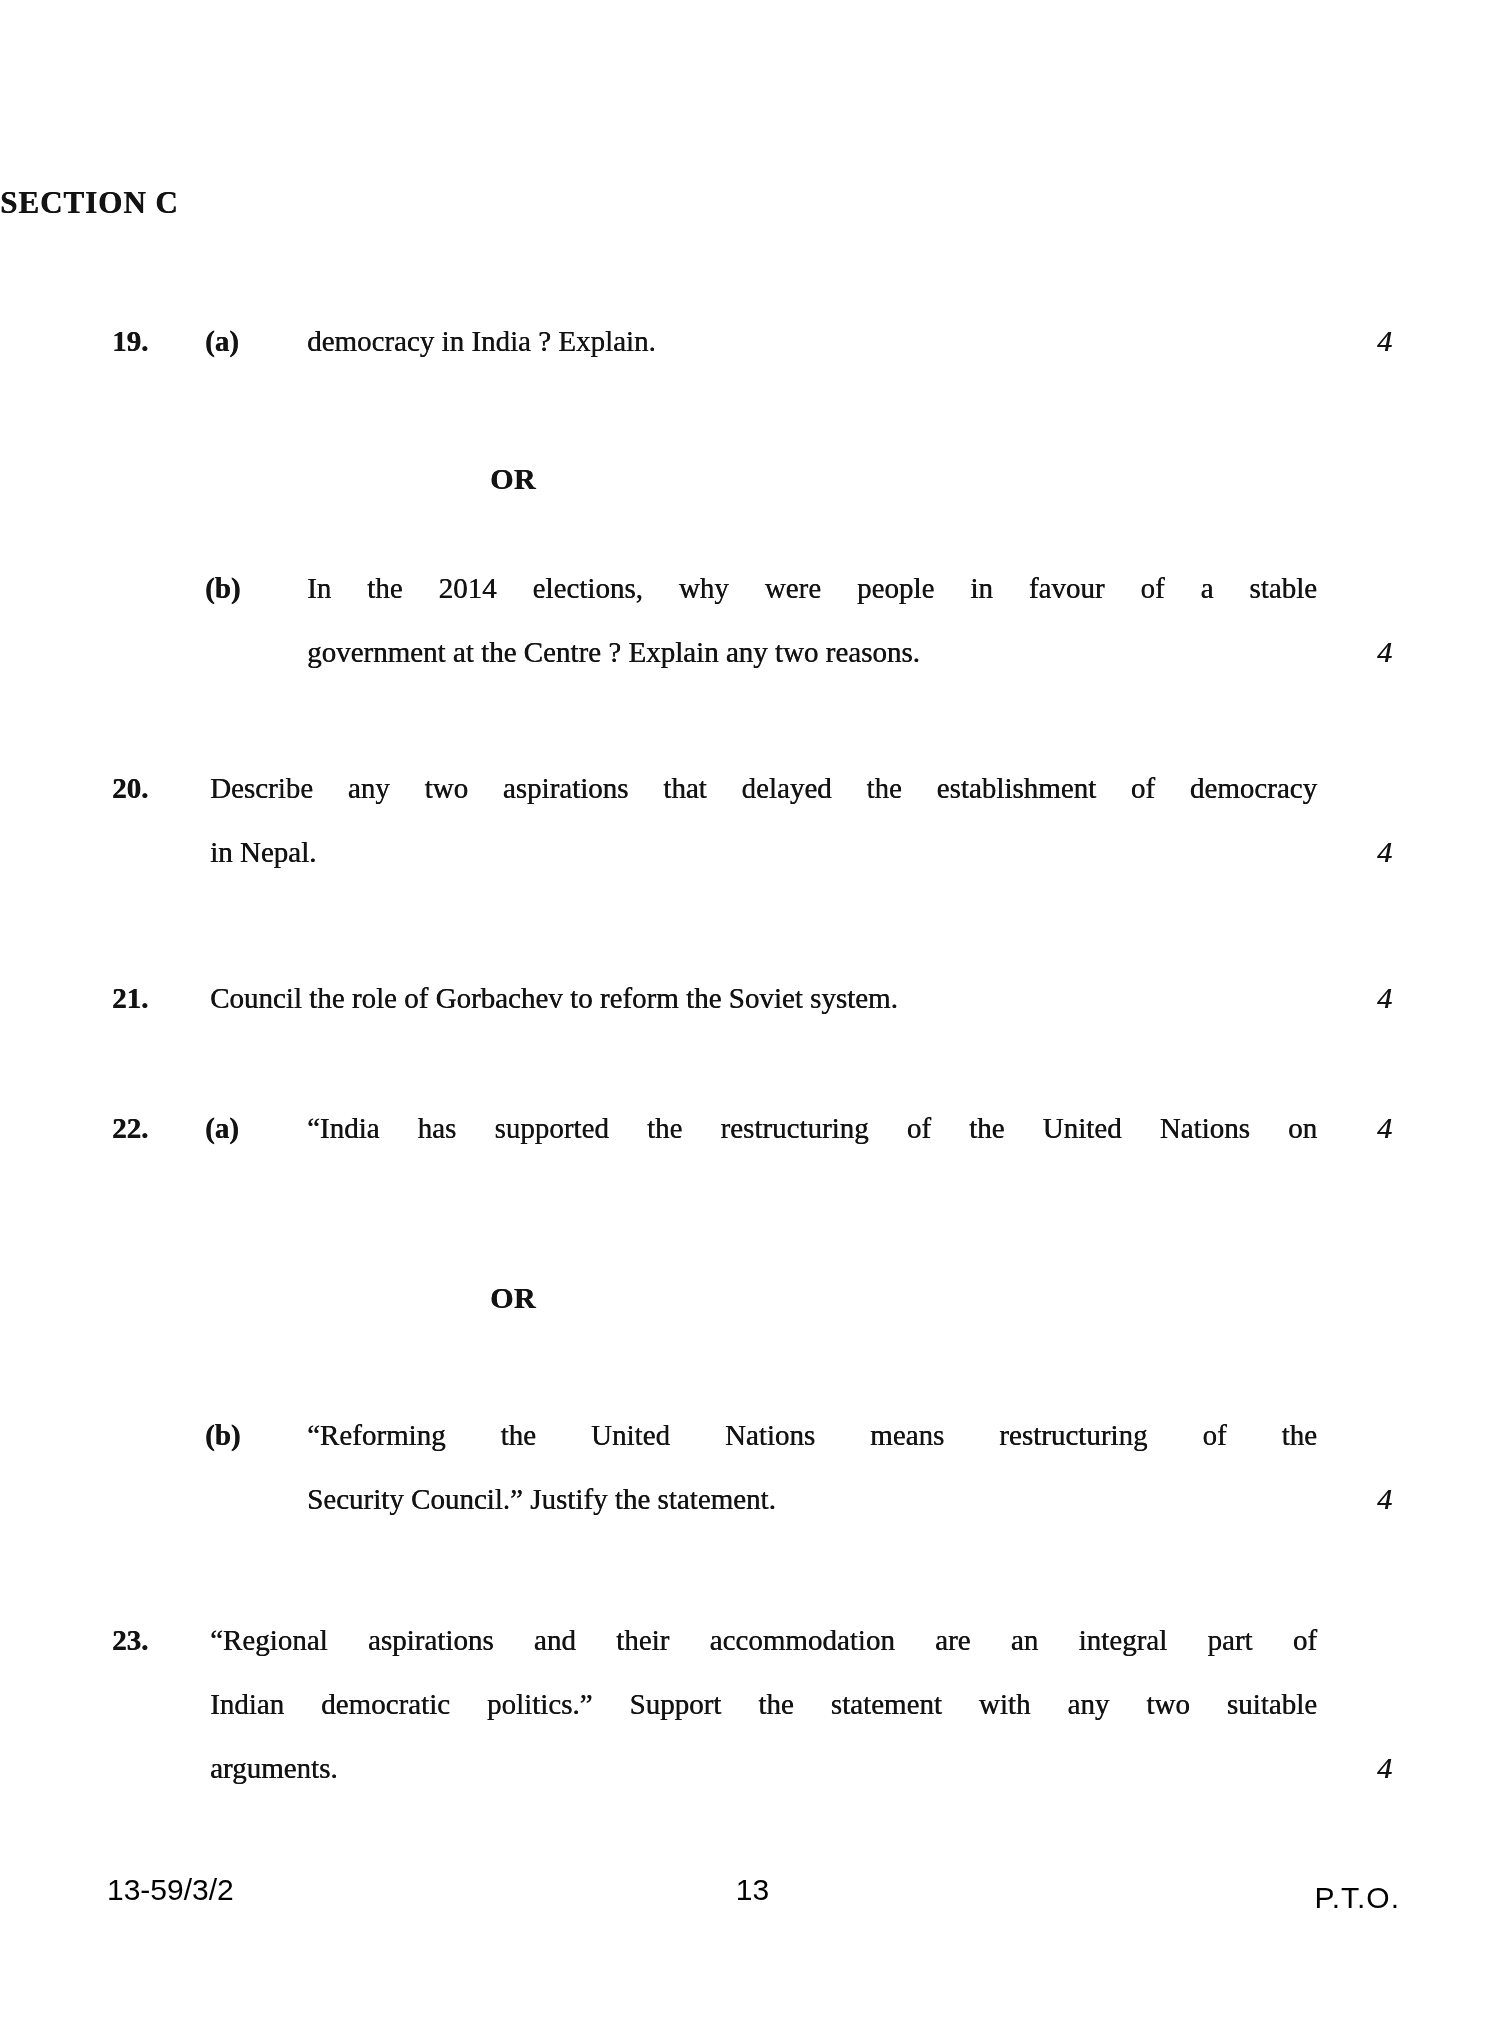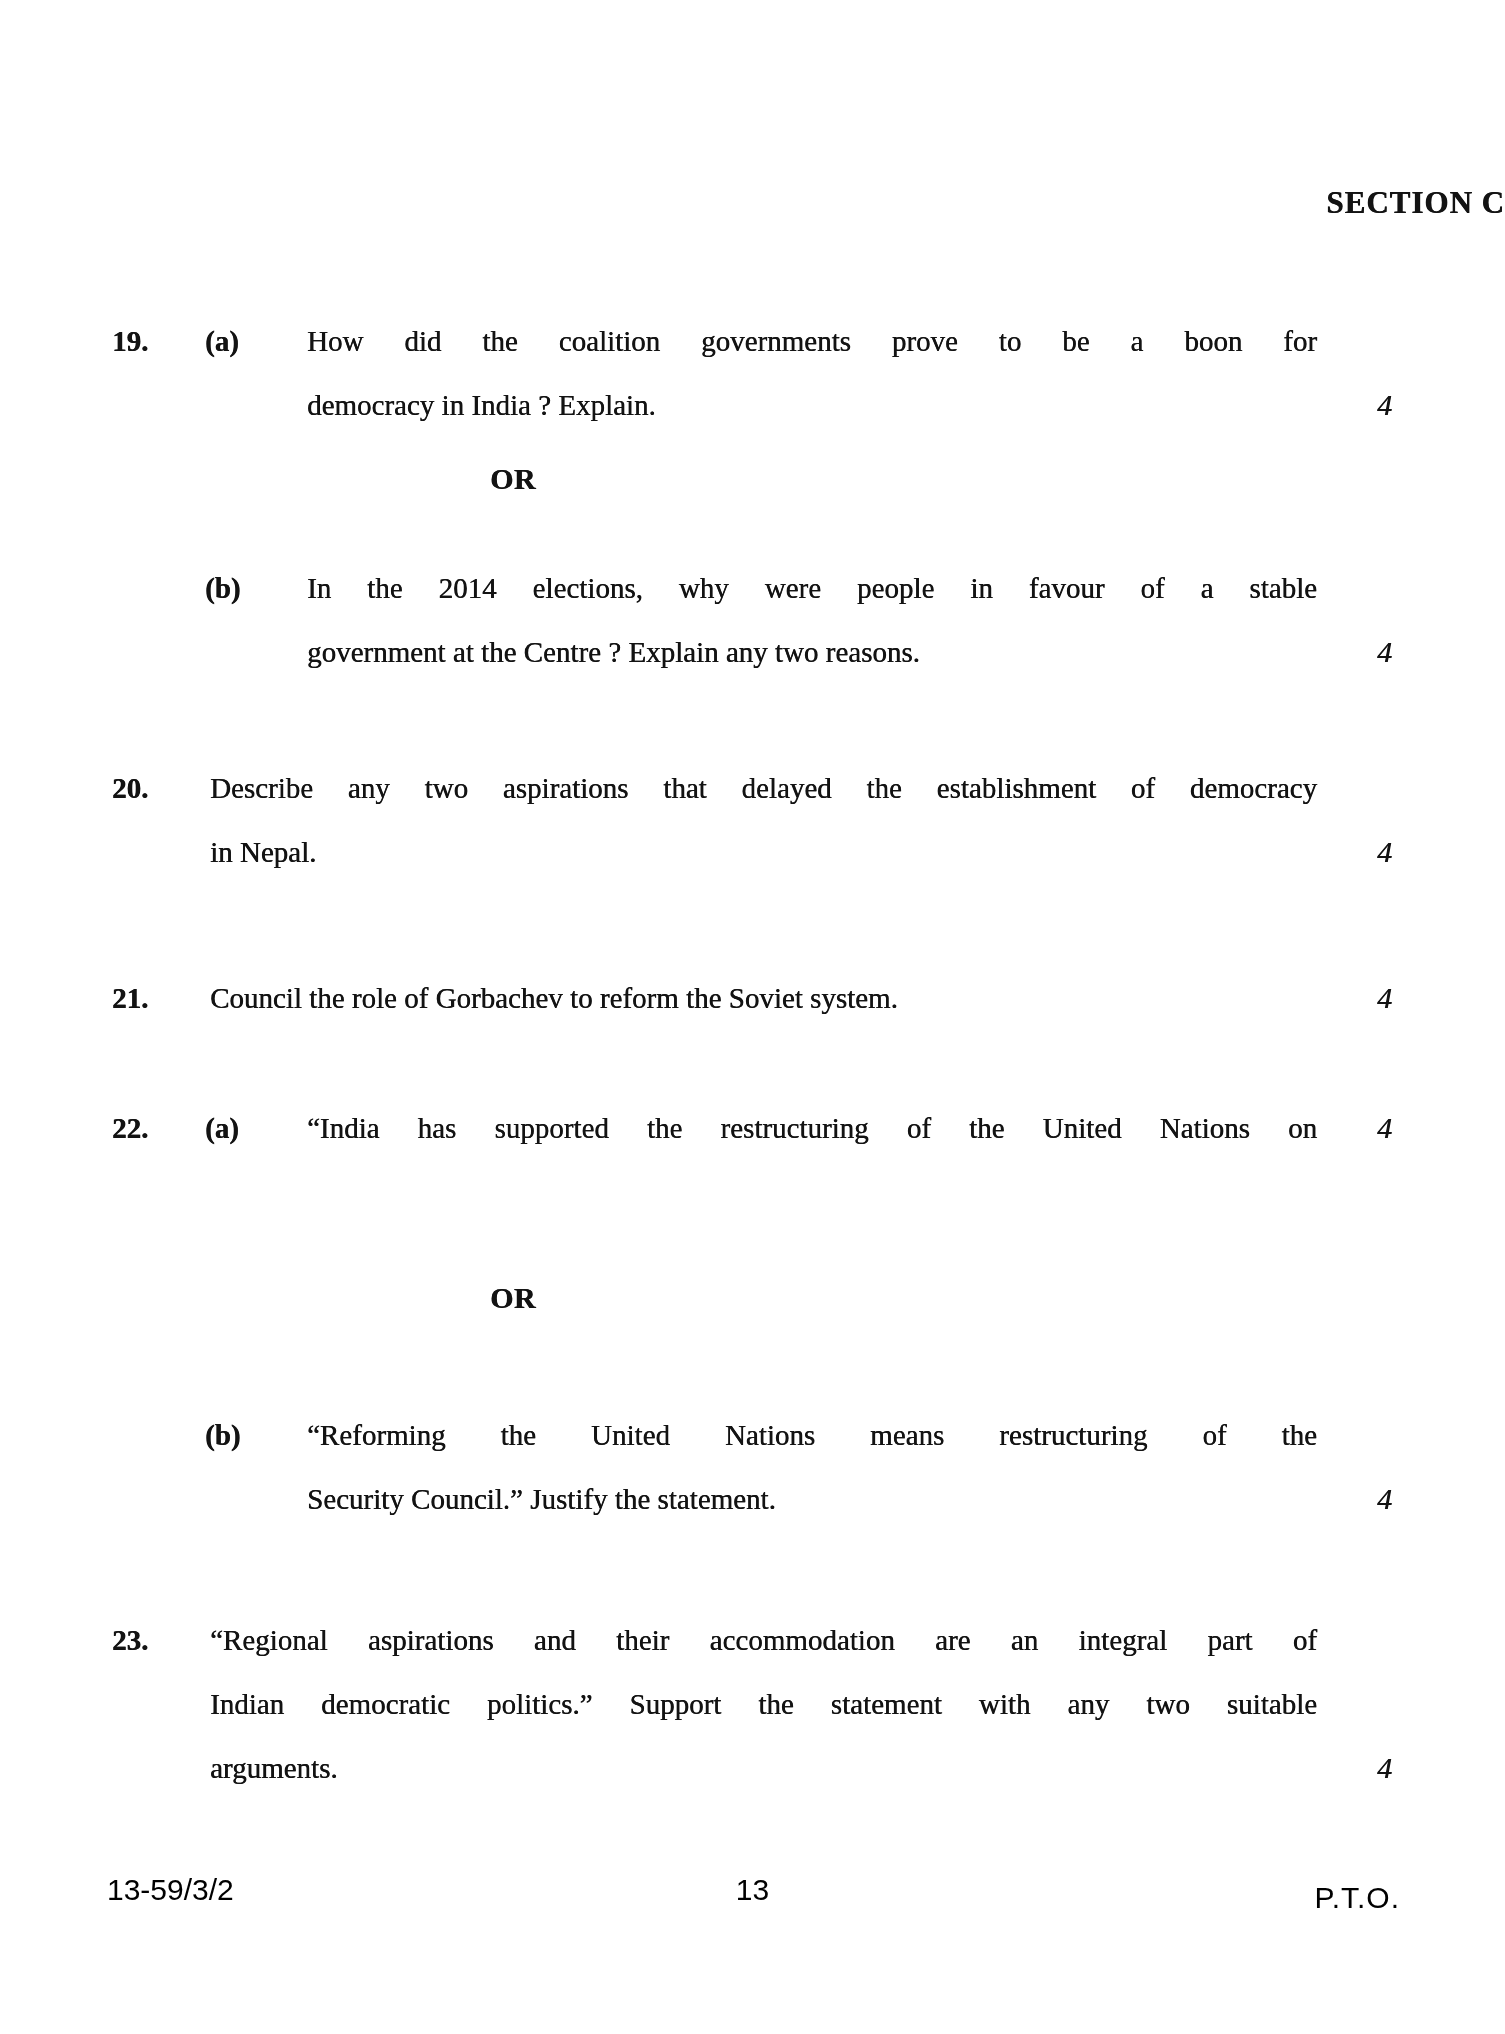--- a/index.html
+++ b/index.html
@@ -18,7 +18,7 @@
   .section-title {
     position: absolute;
     top: 183px; left: 0; width: 100%;
-    text-align: right;
+    text-align: left;
     font-size: 31px; font-weight: bold;
     letter-spacing: 1px;
     line-height: 40px;

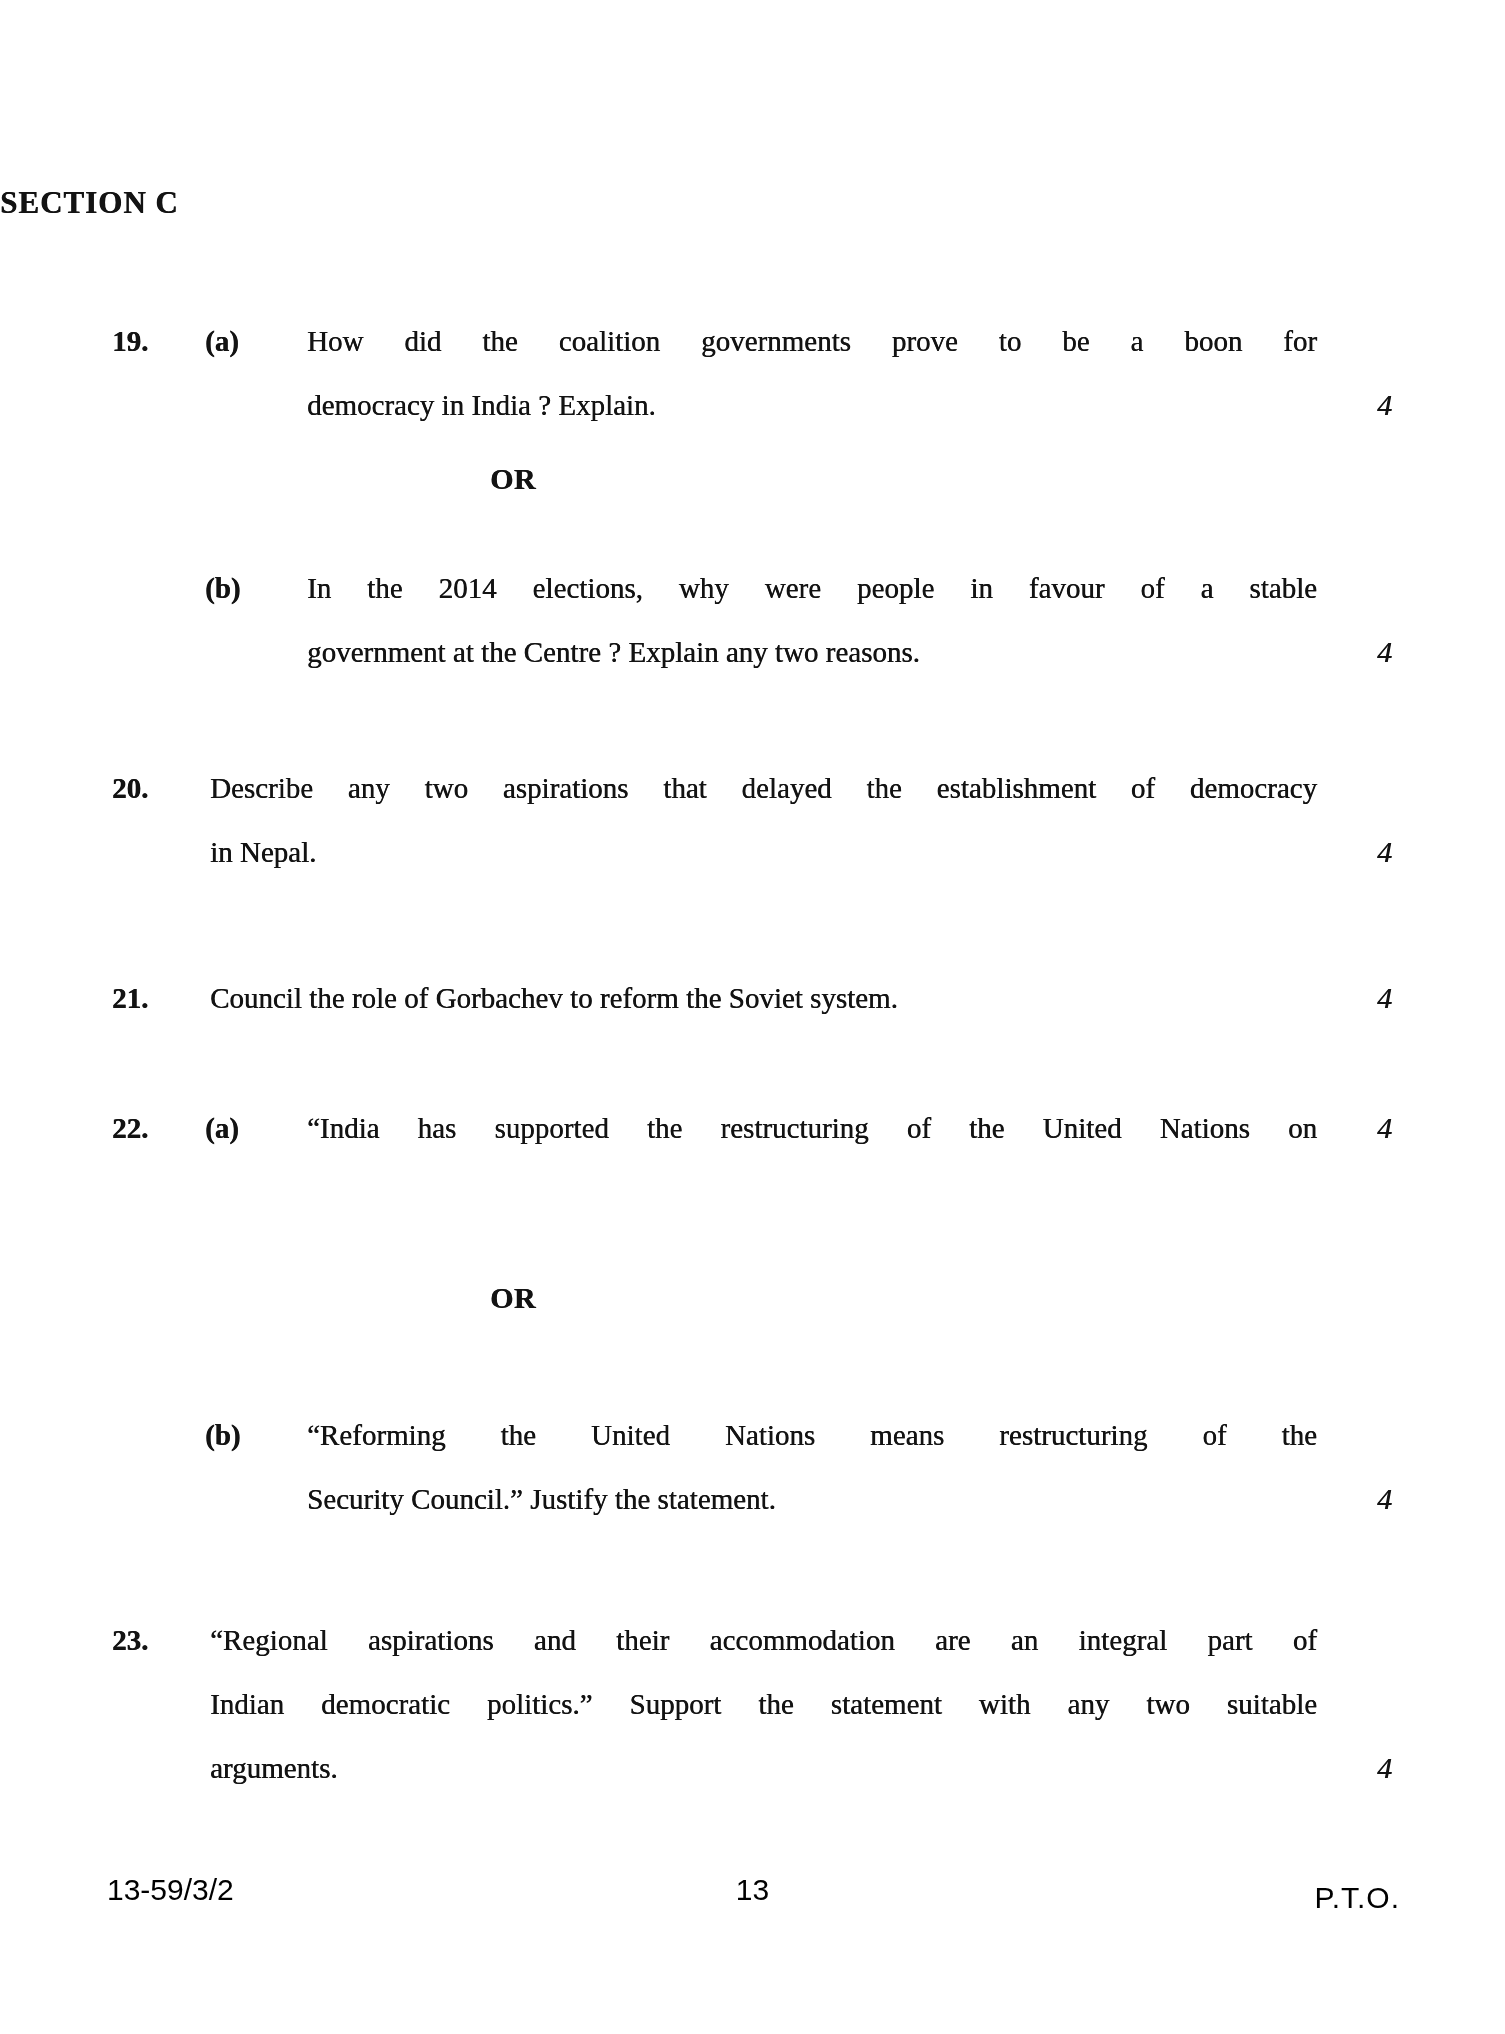--- a/index.html
+++ b/index.html
@@ -90,7 +90,6 @@
     <span class="num">19.</span>
     <span class="letter">(a)</span>
     <div class="text">
-      <div class="jline">How did the coalition governments prove to be a boon for</div>
       <div class="lline">democracy in India ? Explain.</div>
     </div>
     <span class="marks">4</span>

